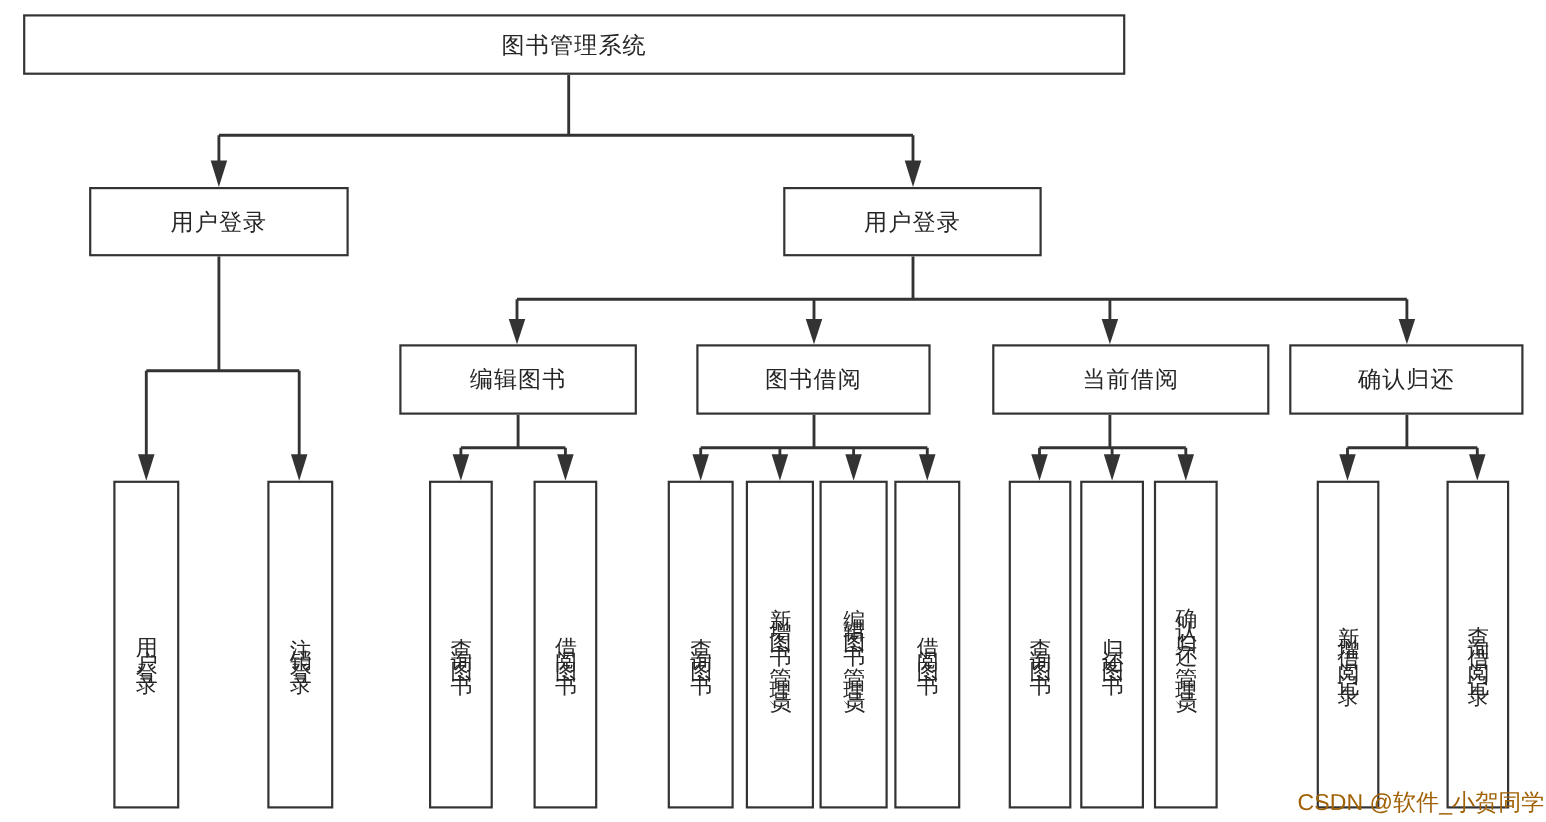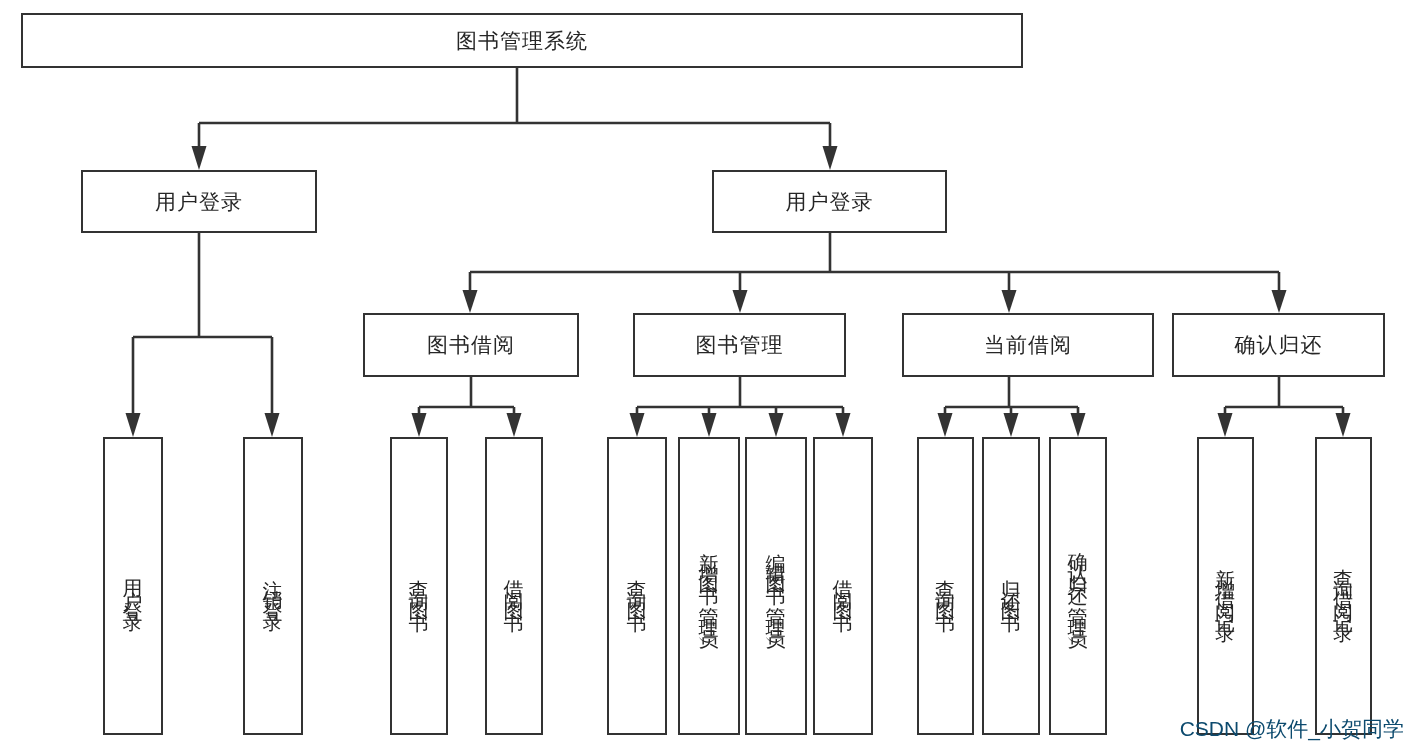--- a/index.html
+++ b/index.html
@@ -122,7 +122,7 @@
   </div>
 
   <div class="box" style="left:363px;top:313px;width:216px;height:64px">
-    <span class="hlabel">图书借阅</span>
+    <span class="hlabel">编辑图书</span>
   </div>
   <div class="box" style="left:633px;top:313px;width:213px;height:64px">
     <span class="hlabel">图书管理</span>

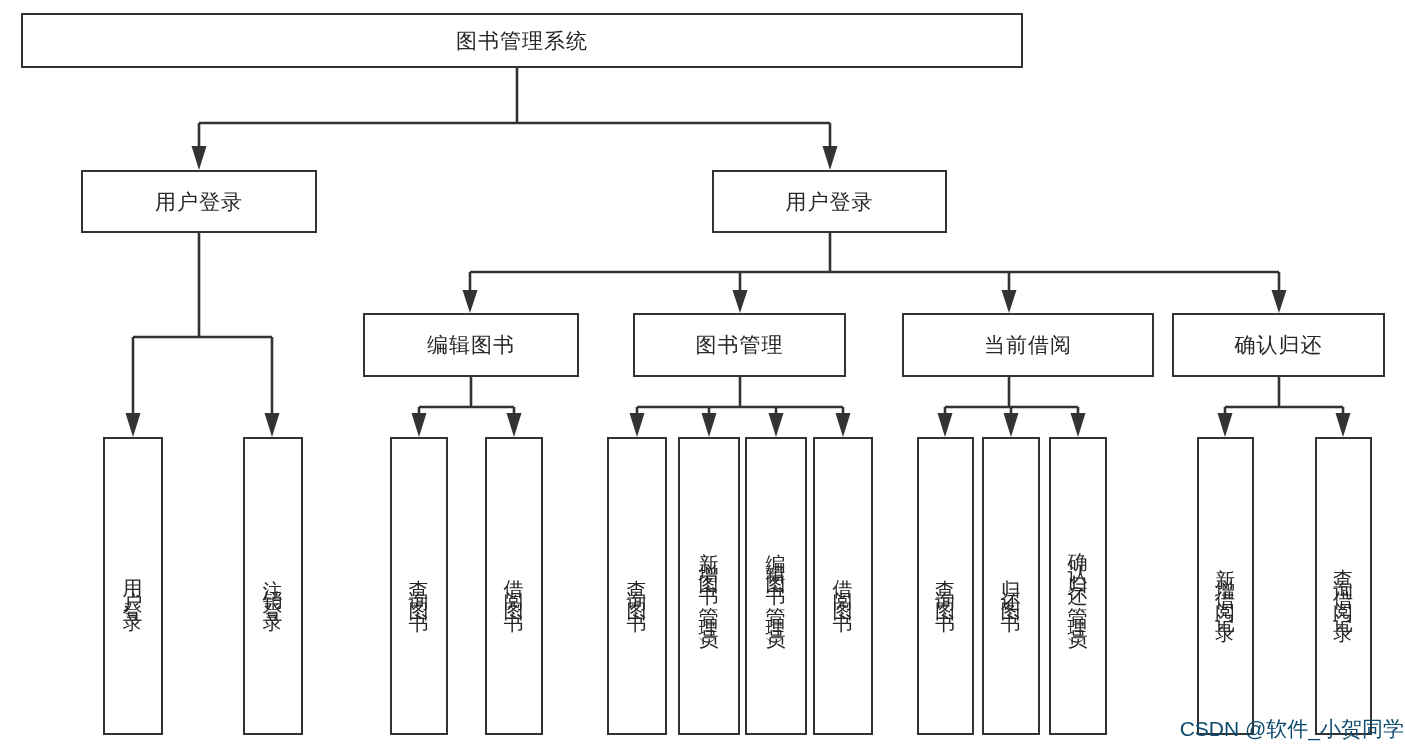--- a/index.html
+++ b/index.html
@@ -125,7 +125,7 @@
     <span class="hlabel">编辑图书</span>
   </div>
   <div class="box" style="left:633px;top:313px;width:213px;height:64px">
-    <span class="hlabel">图书管理</span>
+    <span class="hlabel">图书借阅</span>
   </div>
   <div class="box" style="left:902px;top:313px;width:252px;height:64px">
     <span class="hlabel">当前借阅</span>

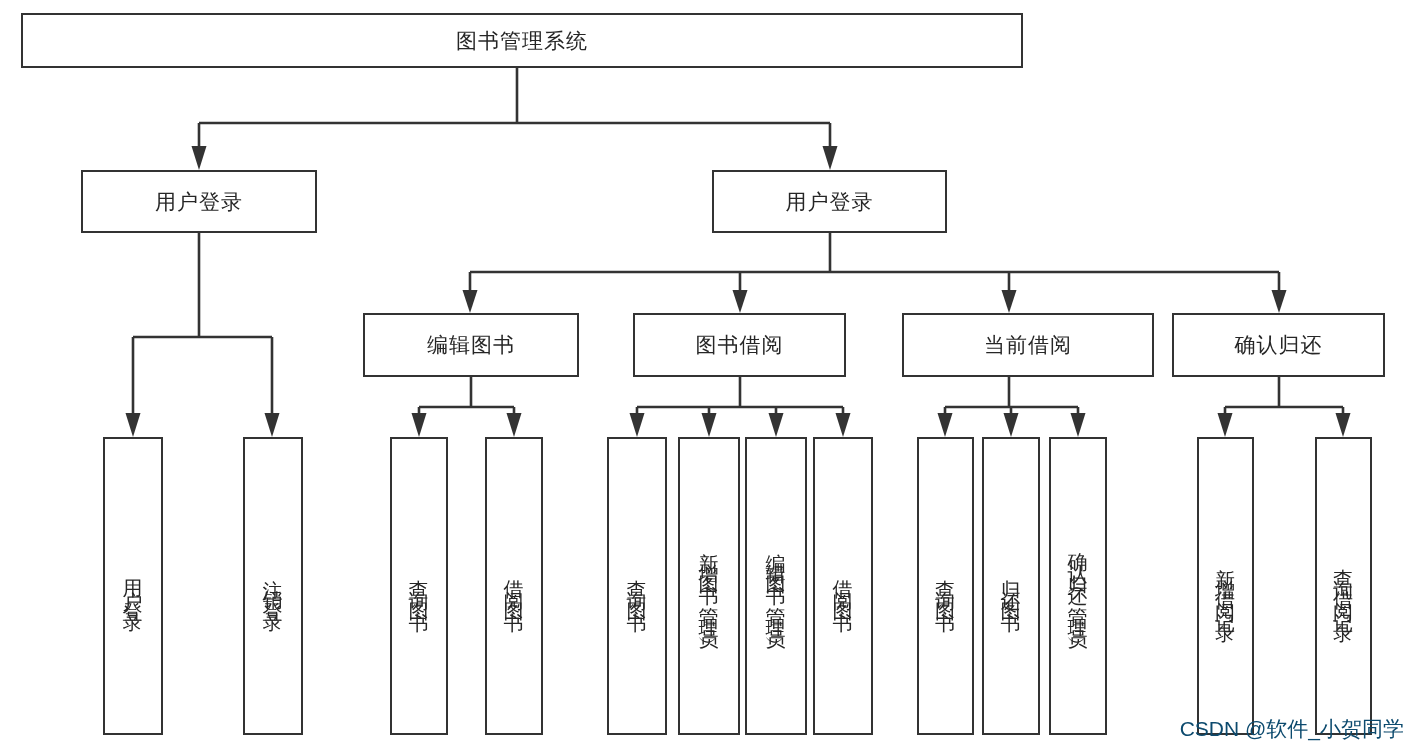--- a/index.html
+++ b/index.html
@@ -58,7 +58,7 @@
     right: 1px;
     bottom: 4px;
     font-size: 21px;
-    color: #0c4a6e;
+    color: #a16207;
     white-space: nowrap;
   }
 </style>

